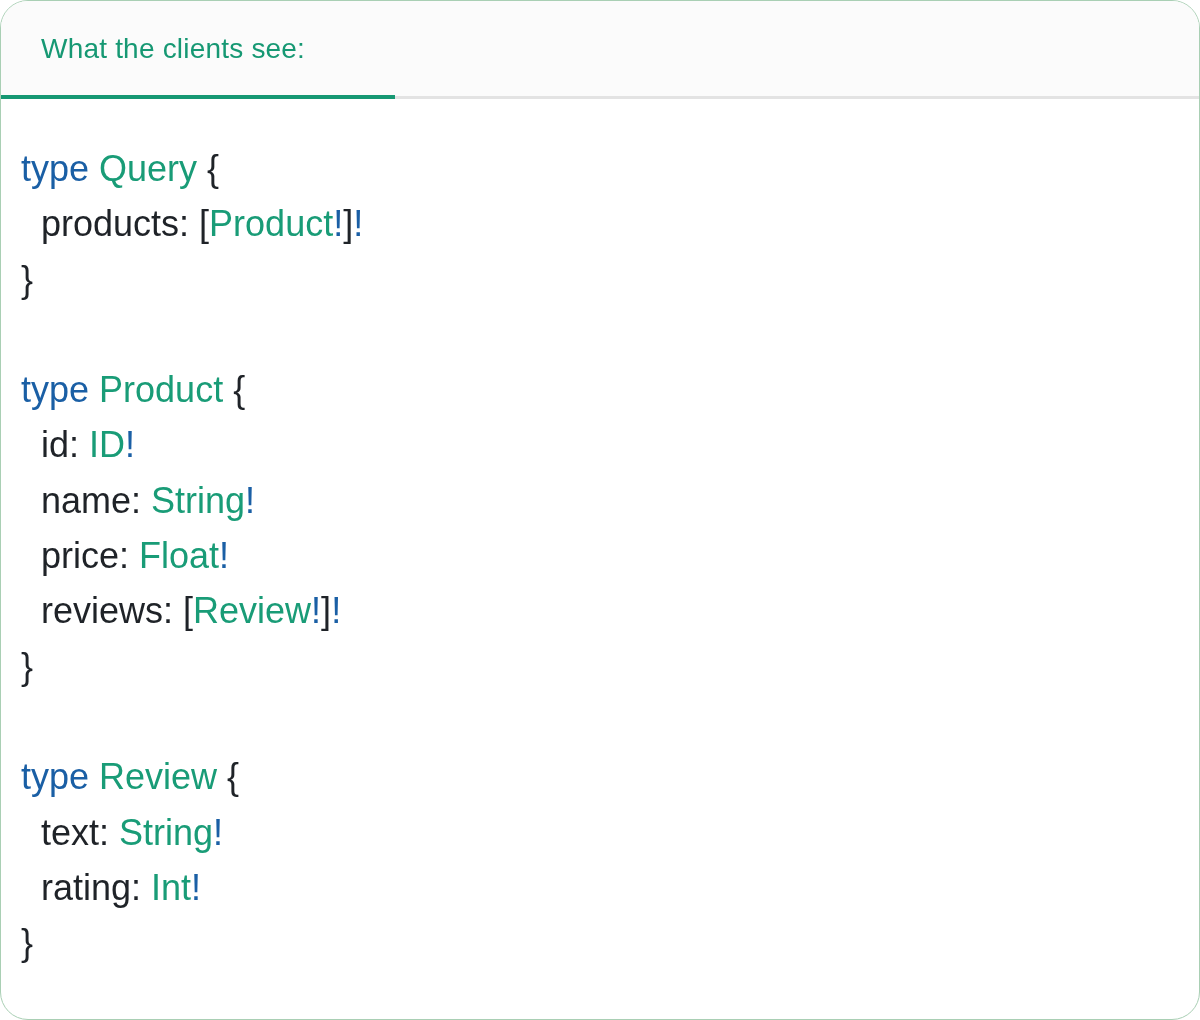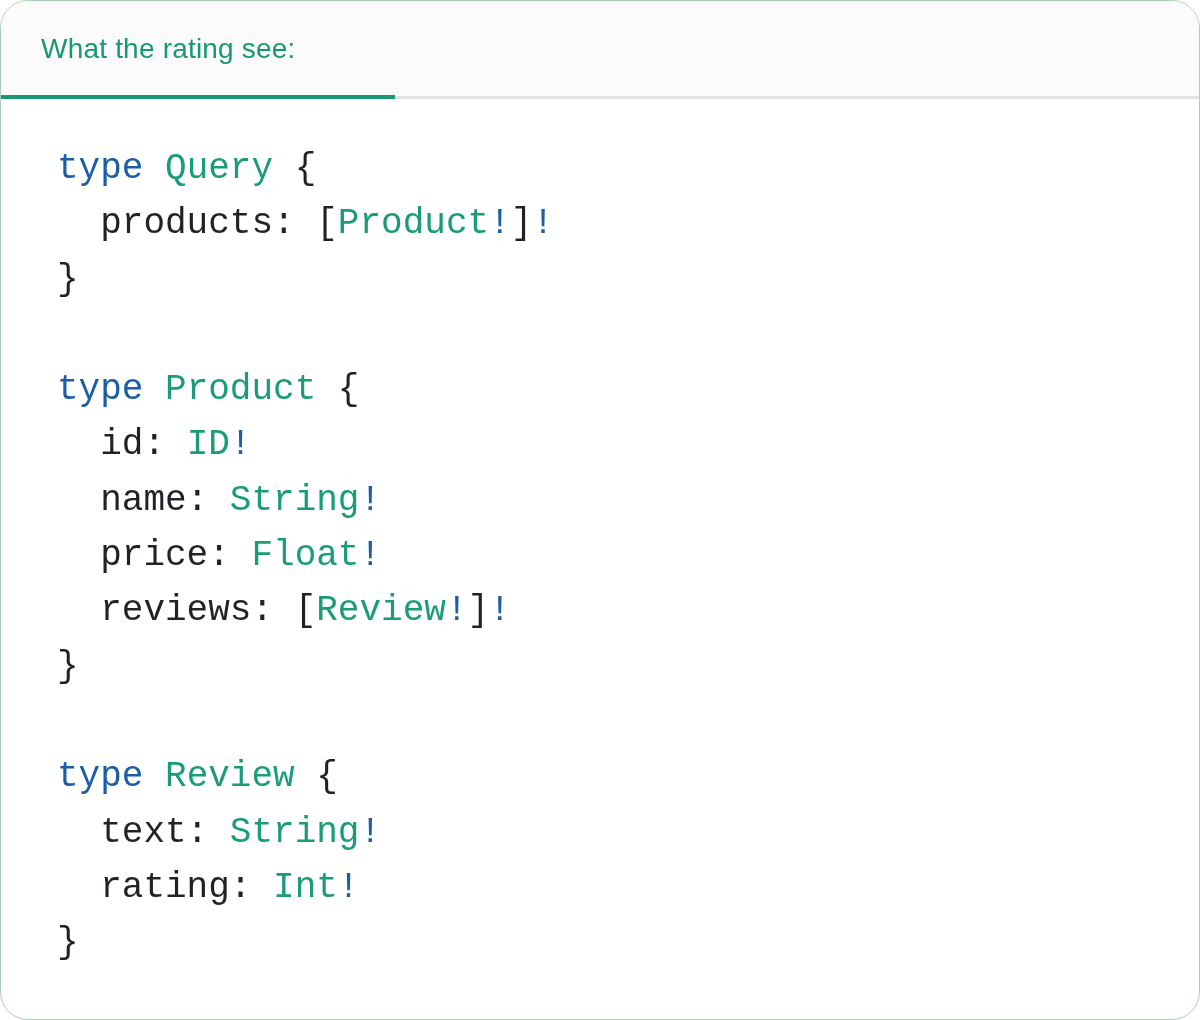--- a/index.html
+++ b/index.html
@@ -74,7 +74,7 @@
 <div class="card">
   <div class="tabbar">
     <div class="tab">
-      <span class="tab-label">What the rating see:</span>
+      <span class="tab-label">What the clients see:</span>
       <div class="tab-underline"></div>
     </div>
   </div>

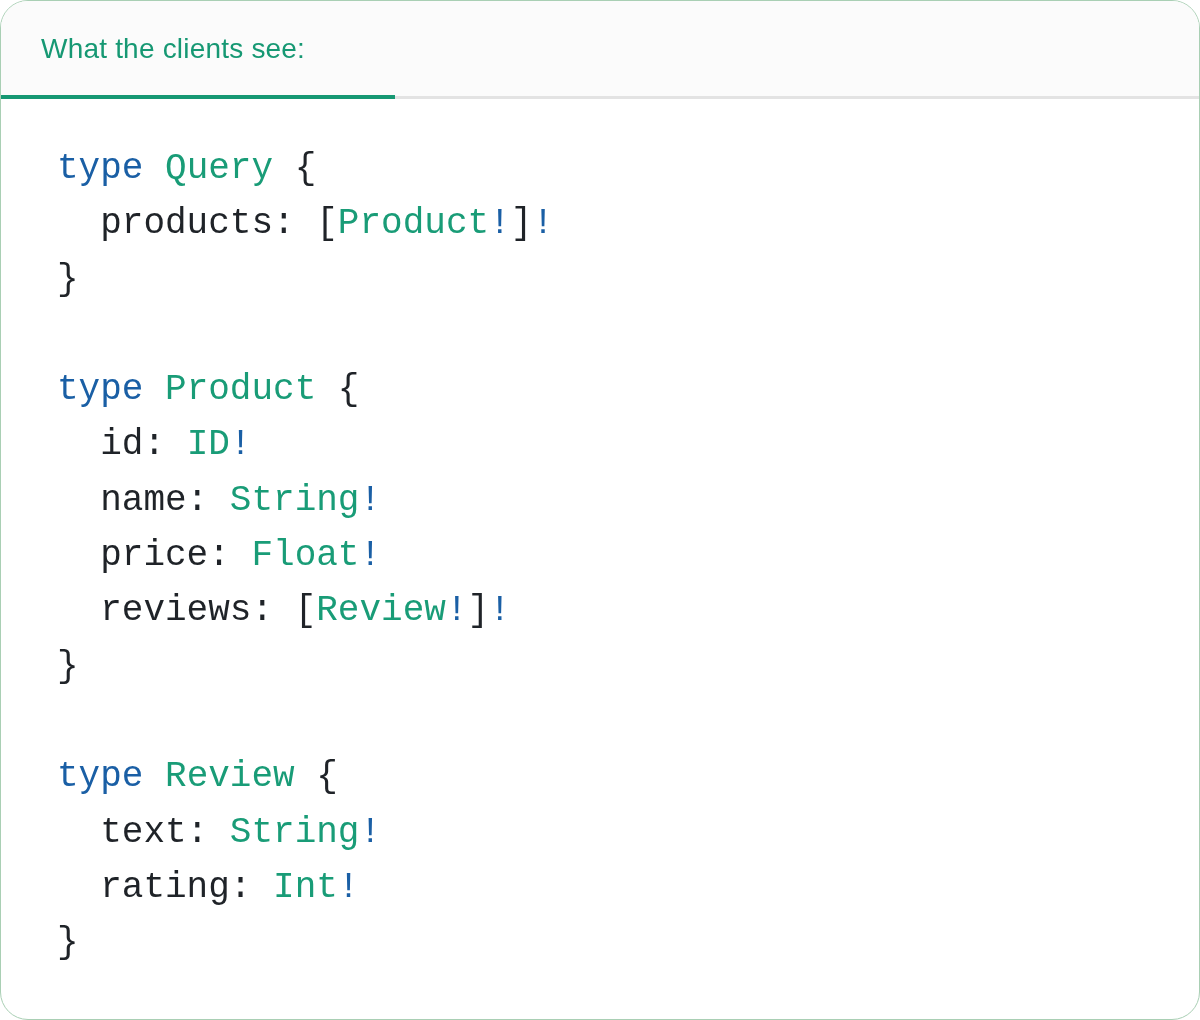--- a/index.html
+++ b/index.html
@@ -55,8 +55,8 @@
   }
   .code {
     margin: 0;
-    padding: 42px 30px 0 56px;
-    font-family: Liberation Mono, monospace;
+    padding: 42px 30px 0 20px;
+    font-family: Liberation Sans, sans-serif;
     font-size: 36px;
     font-weight: 500;
     line-height: 55.3px;

